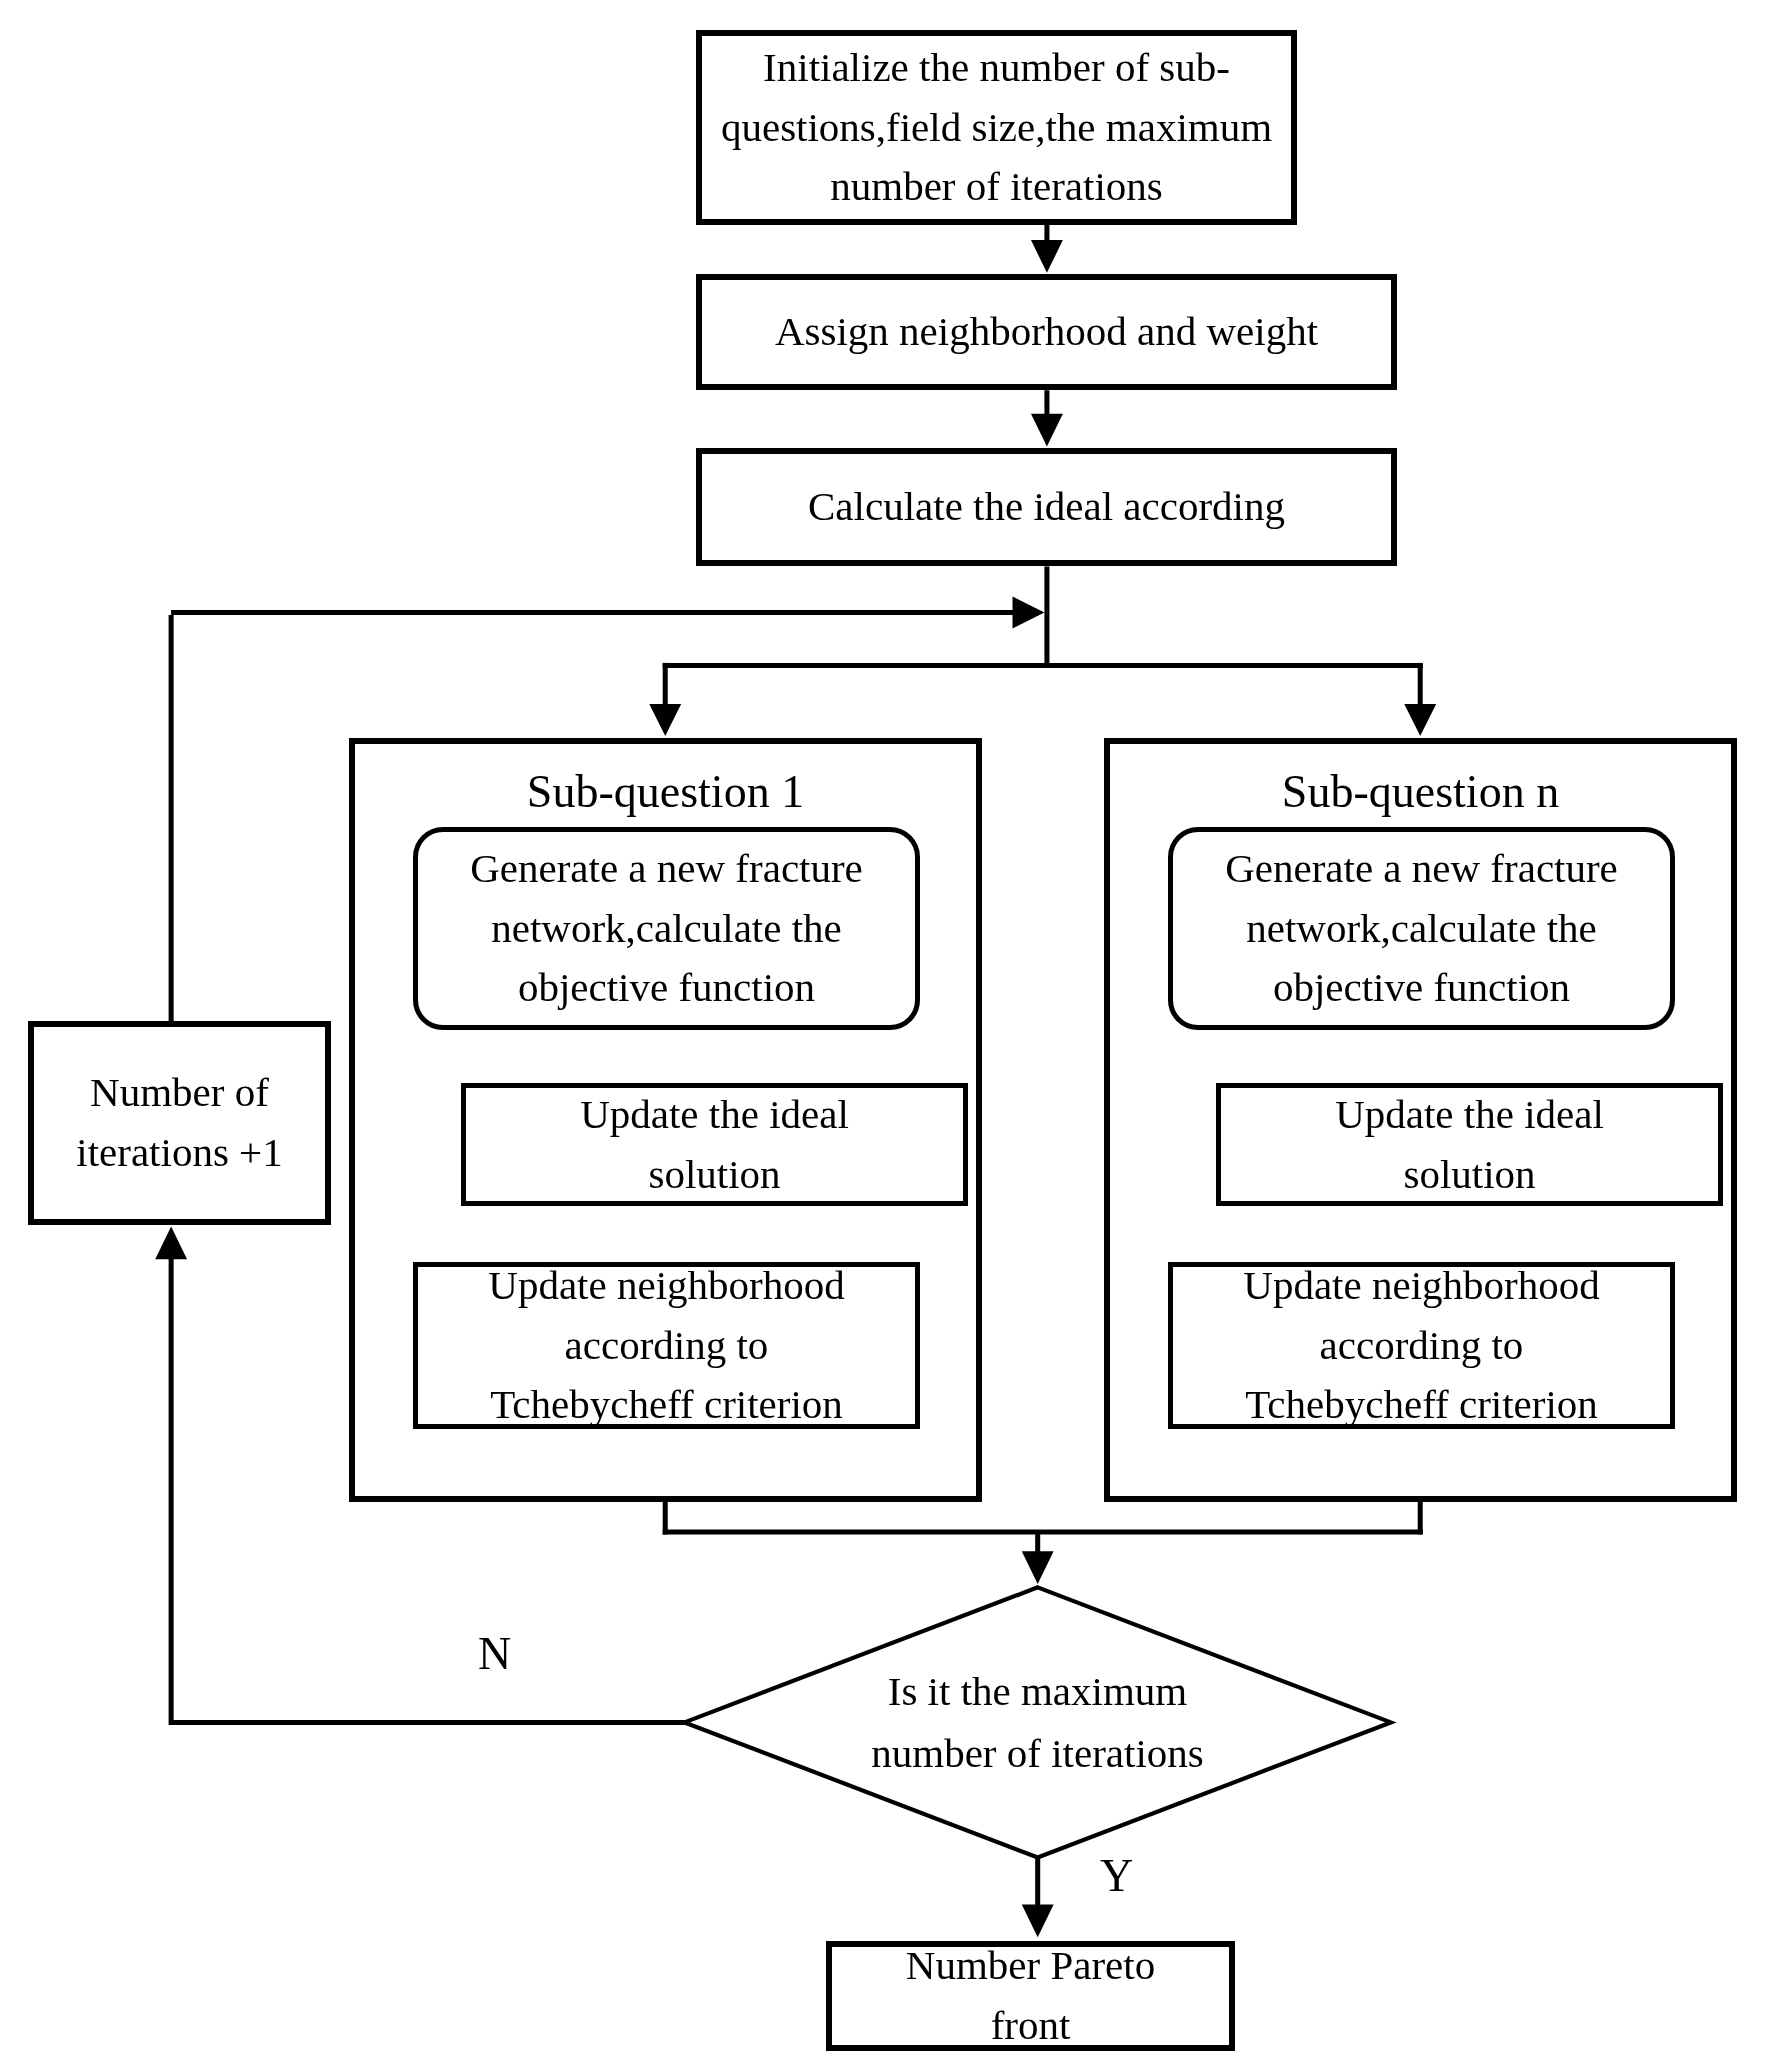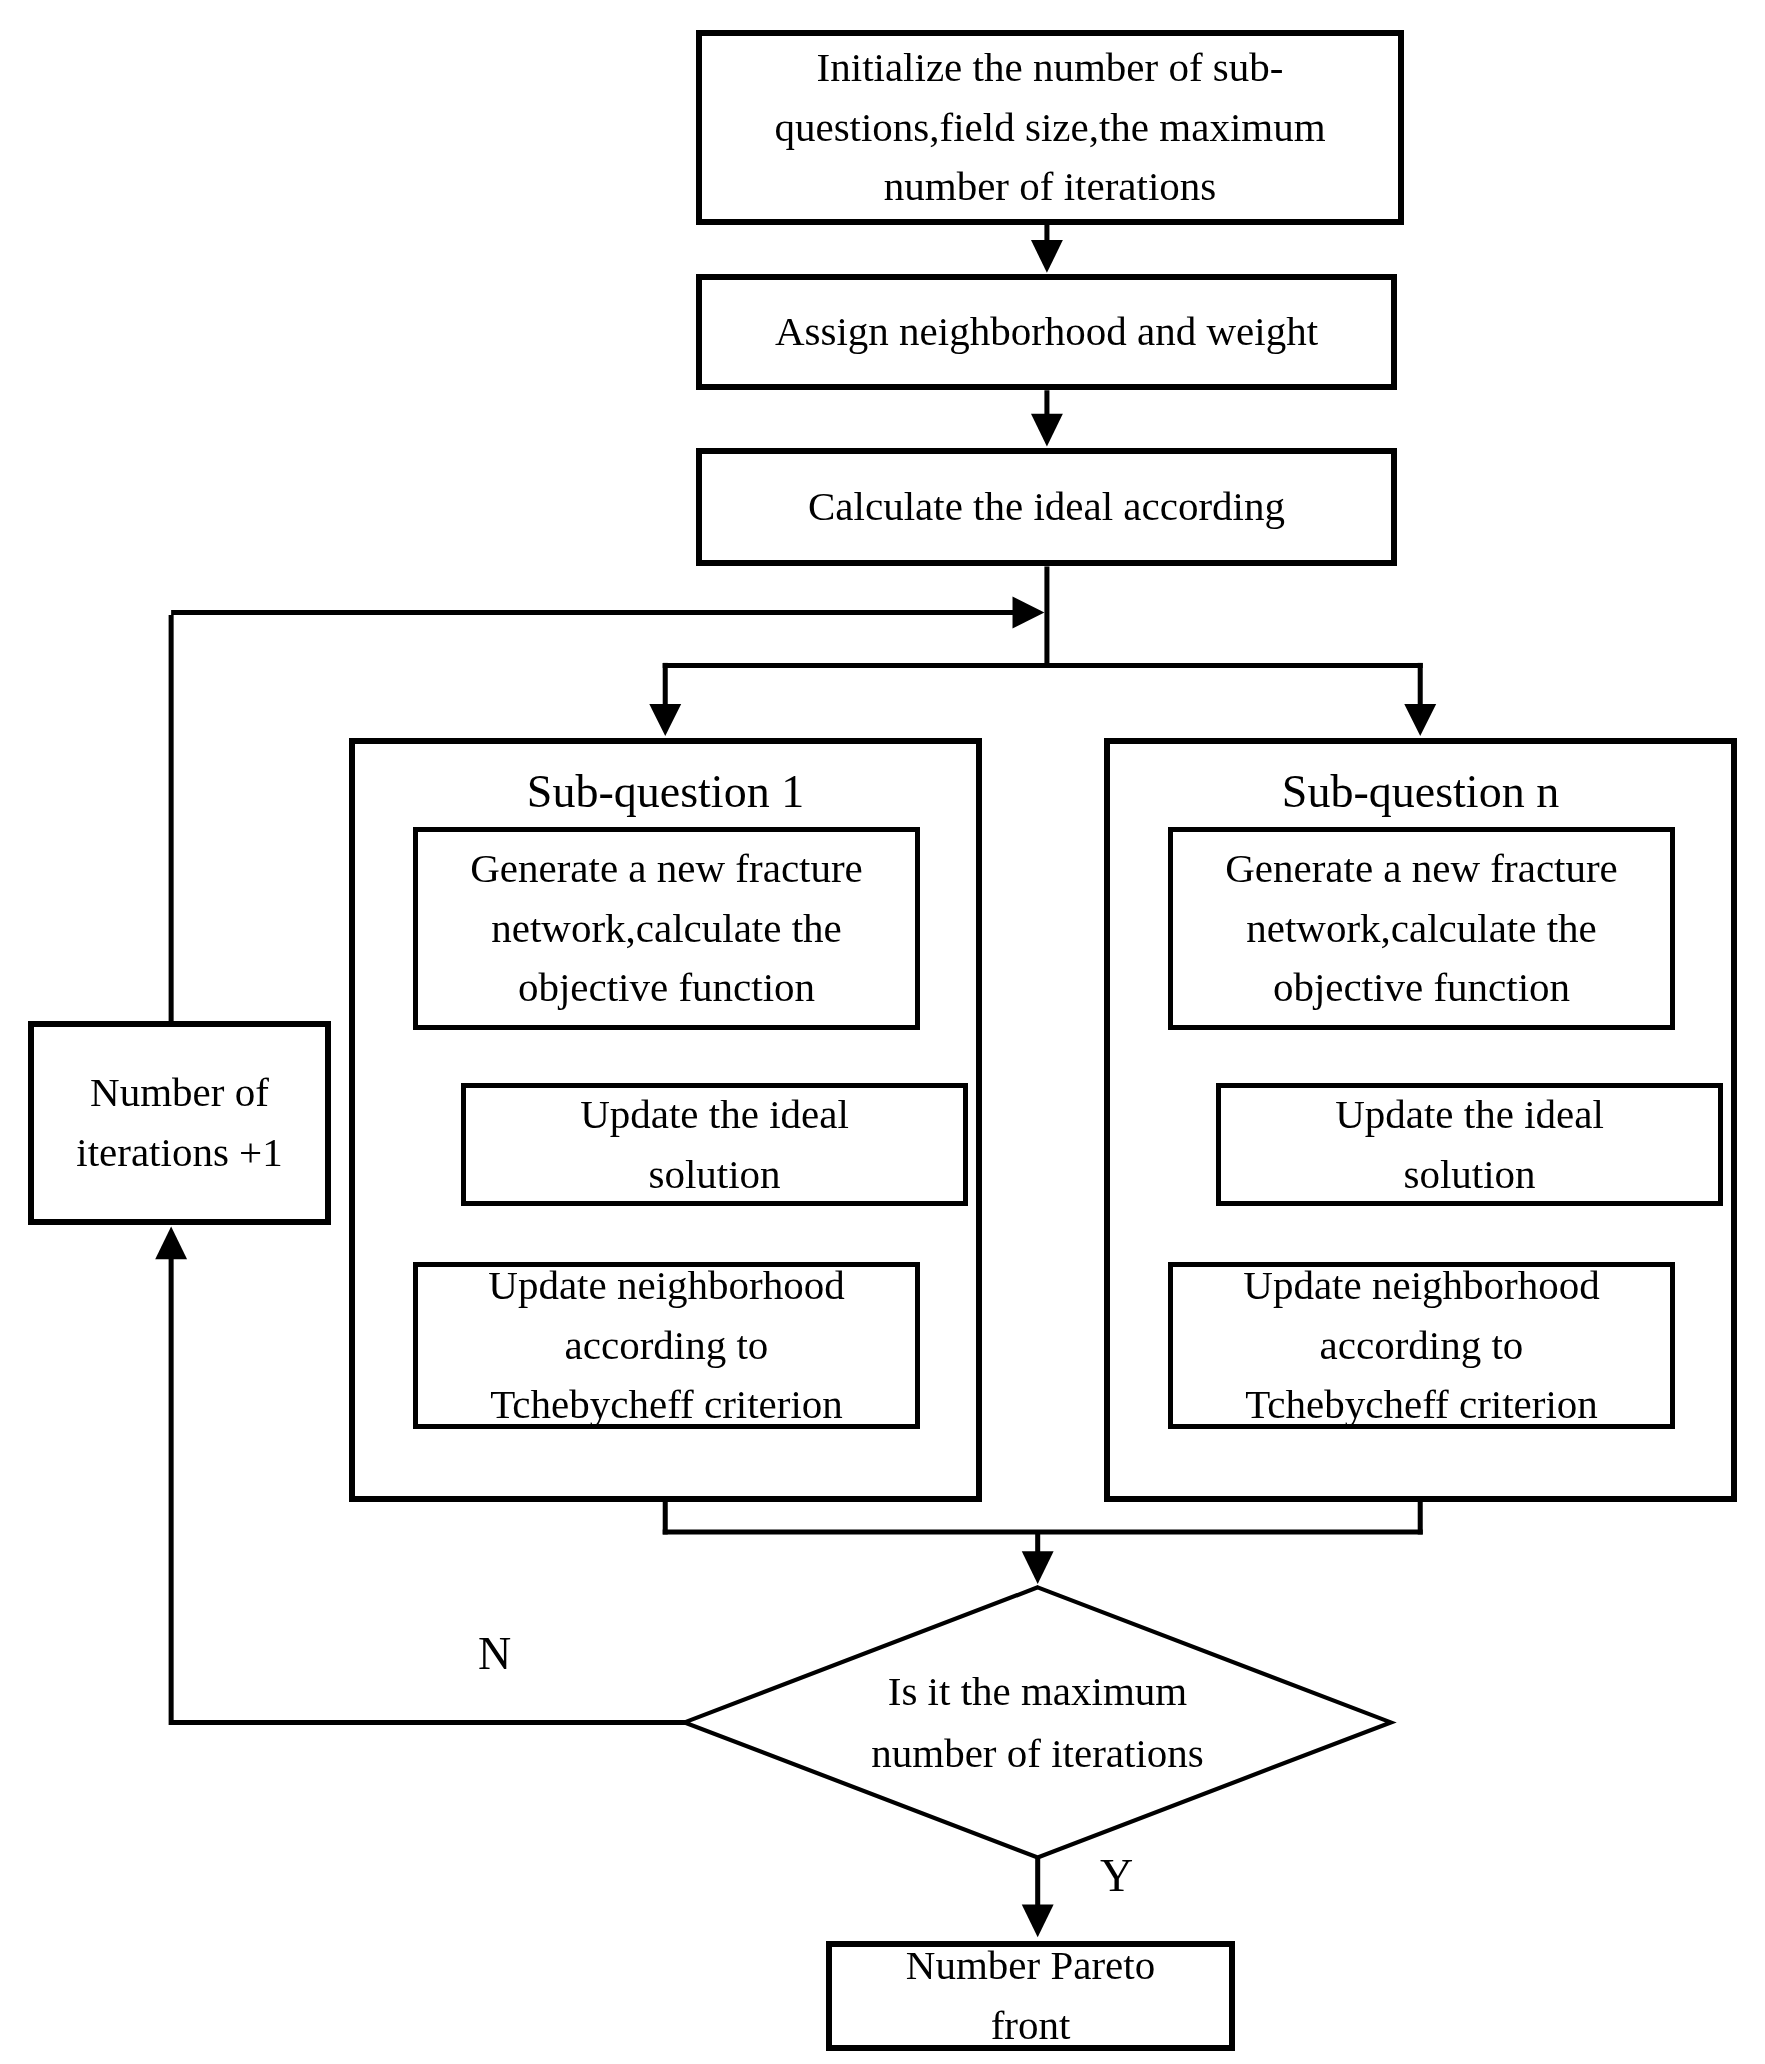--- a/index.html
+++ b/index.html
@@ -35,7 +35,7 @@
     white-space: pre-line;
     z-index: 2;
   }
-  #node-init     { left: 696px;  top: 30px;   width: 708px; height: 195px; }
+  #node-init     { left: 696px;  top: 30px;   width: 601px; height: 195px; }
   #node-assign   { left: 696px;  top: 274px;  width: 701px; height: 116px; }
   #node-calc     { left: 696px;  top: 448px;  width: 701px; height: 118px; }
   #node-iter     { left: 28px;   top: 1021px; width: 303px; height: 204px; }

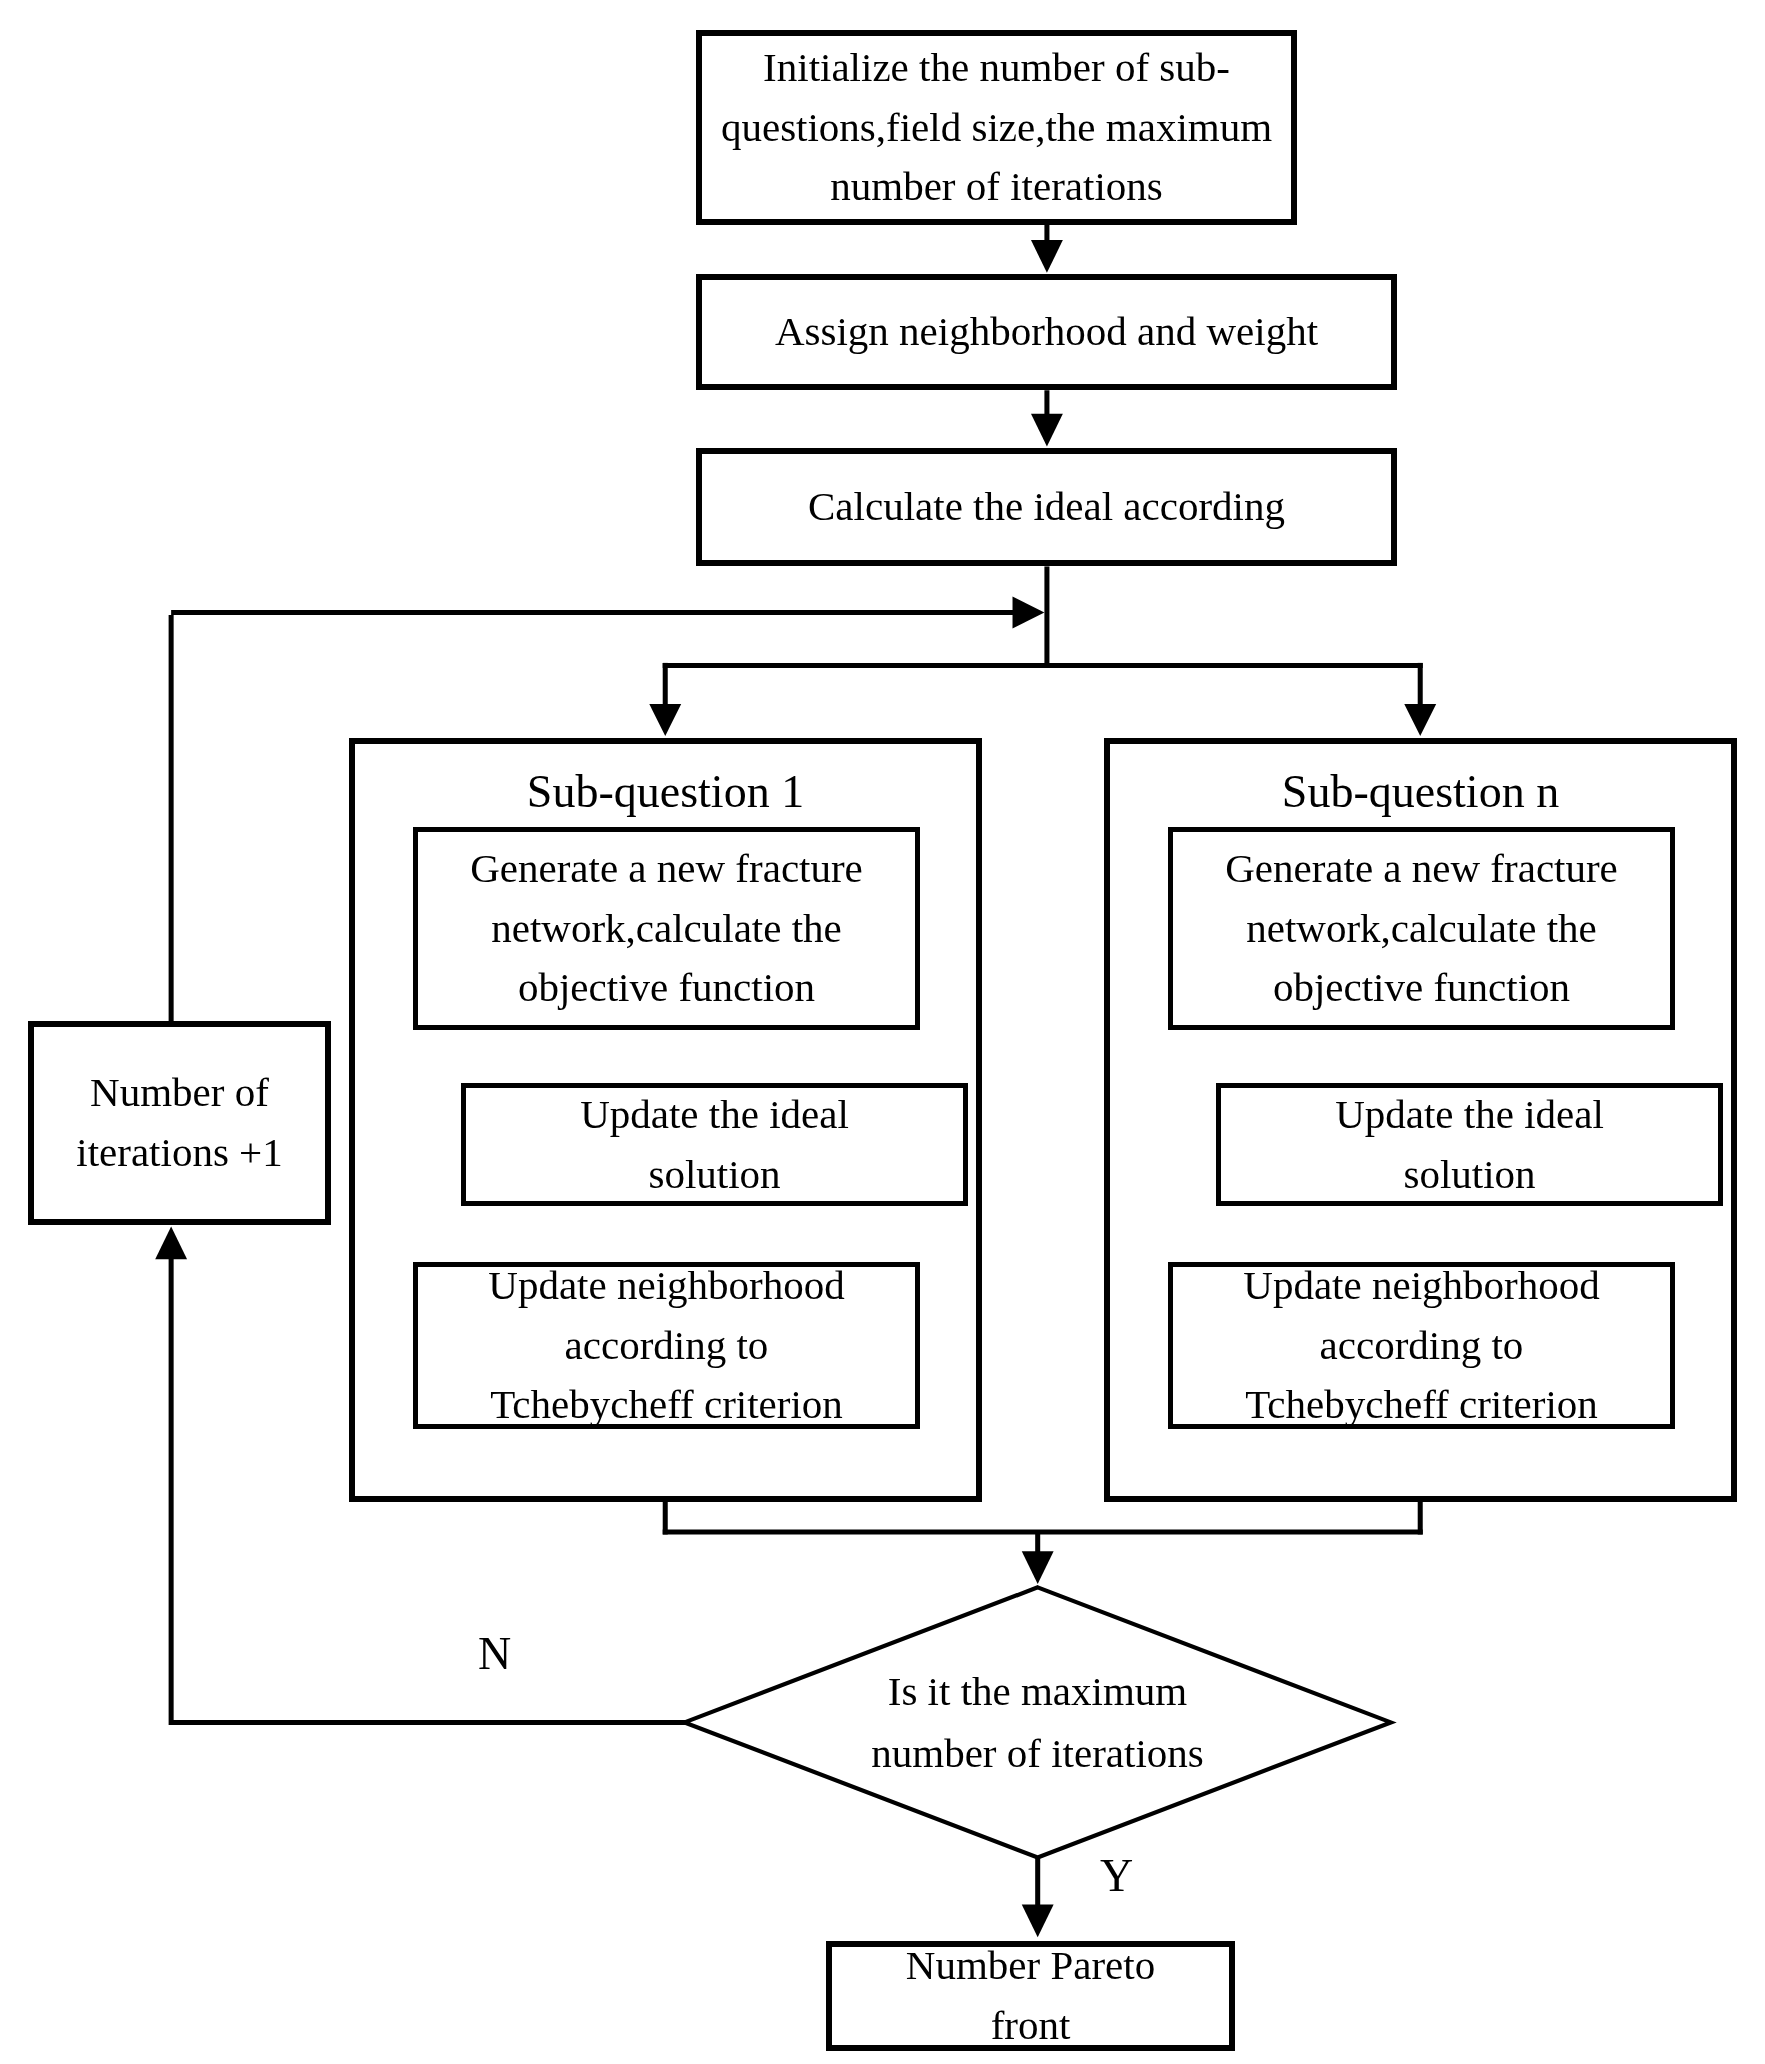--- a/index.html
+++ b/index.html
@@ -74,7 +74,7 @@
     left: 58px;
     width: 507px;
   }
-  .inner-generate { top: 83px;  height: 203px; }
+  .inner-generate { top: 83px;  height: 203px; border-radius: 30px; }
   .inner-ideal    { top: 339px; height: 123px; margin-left: 48px; }
   .inner-neigh    { top: 518px; height: 167px; }
 

